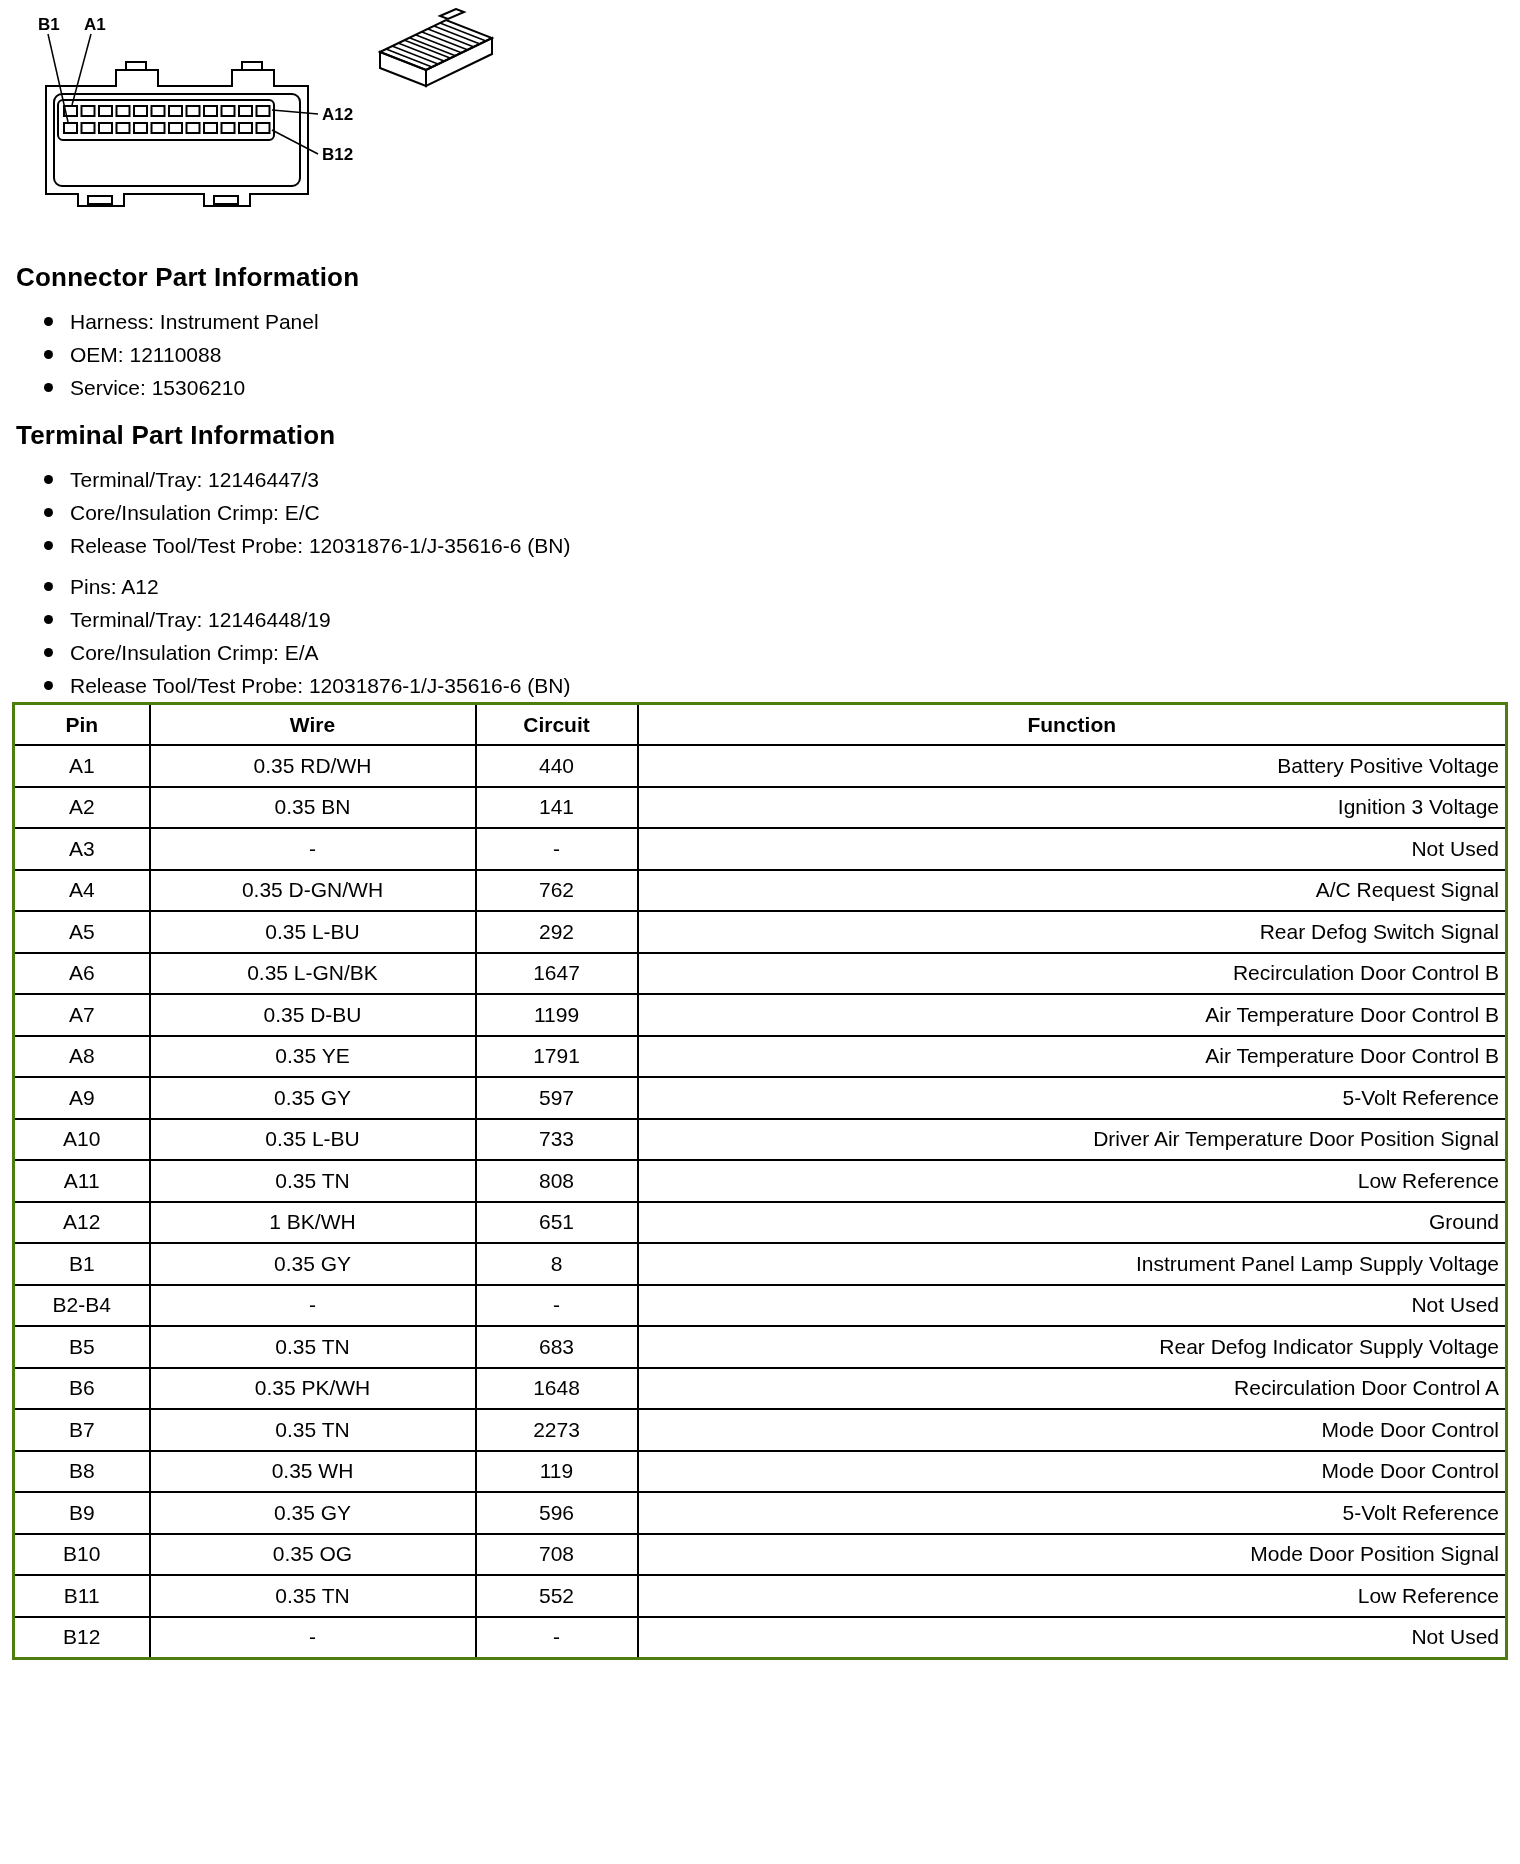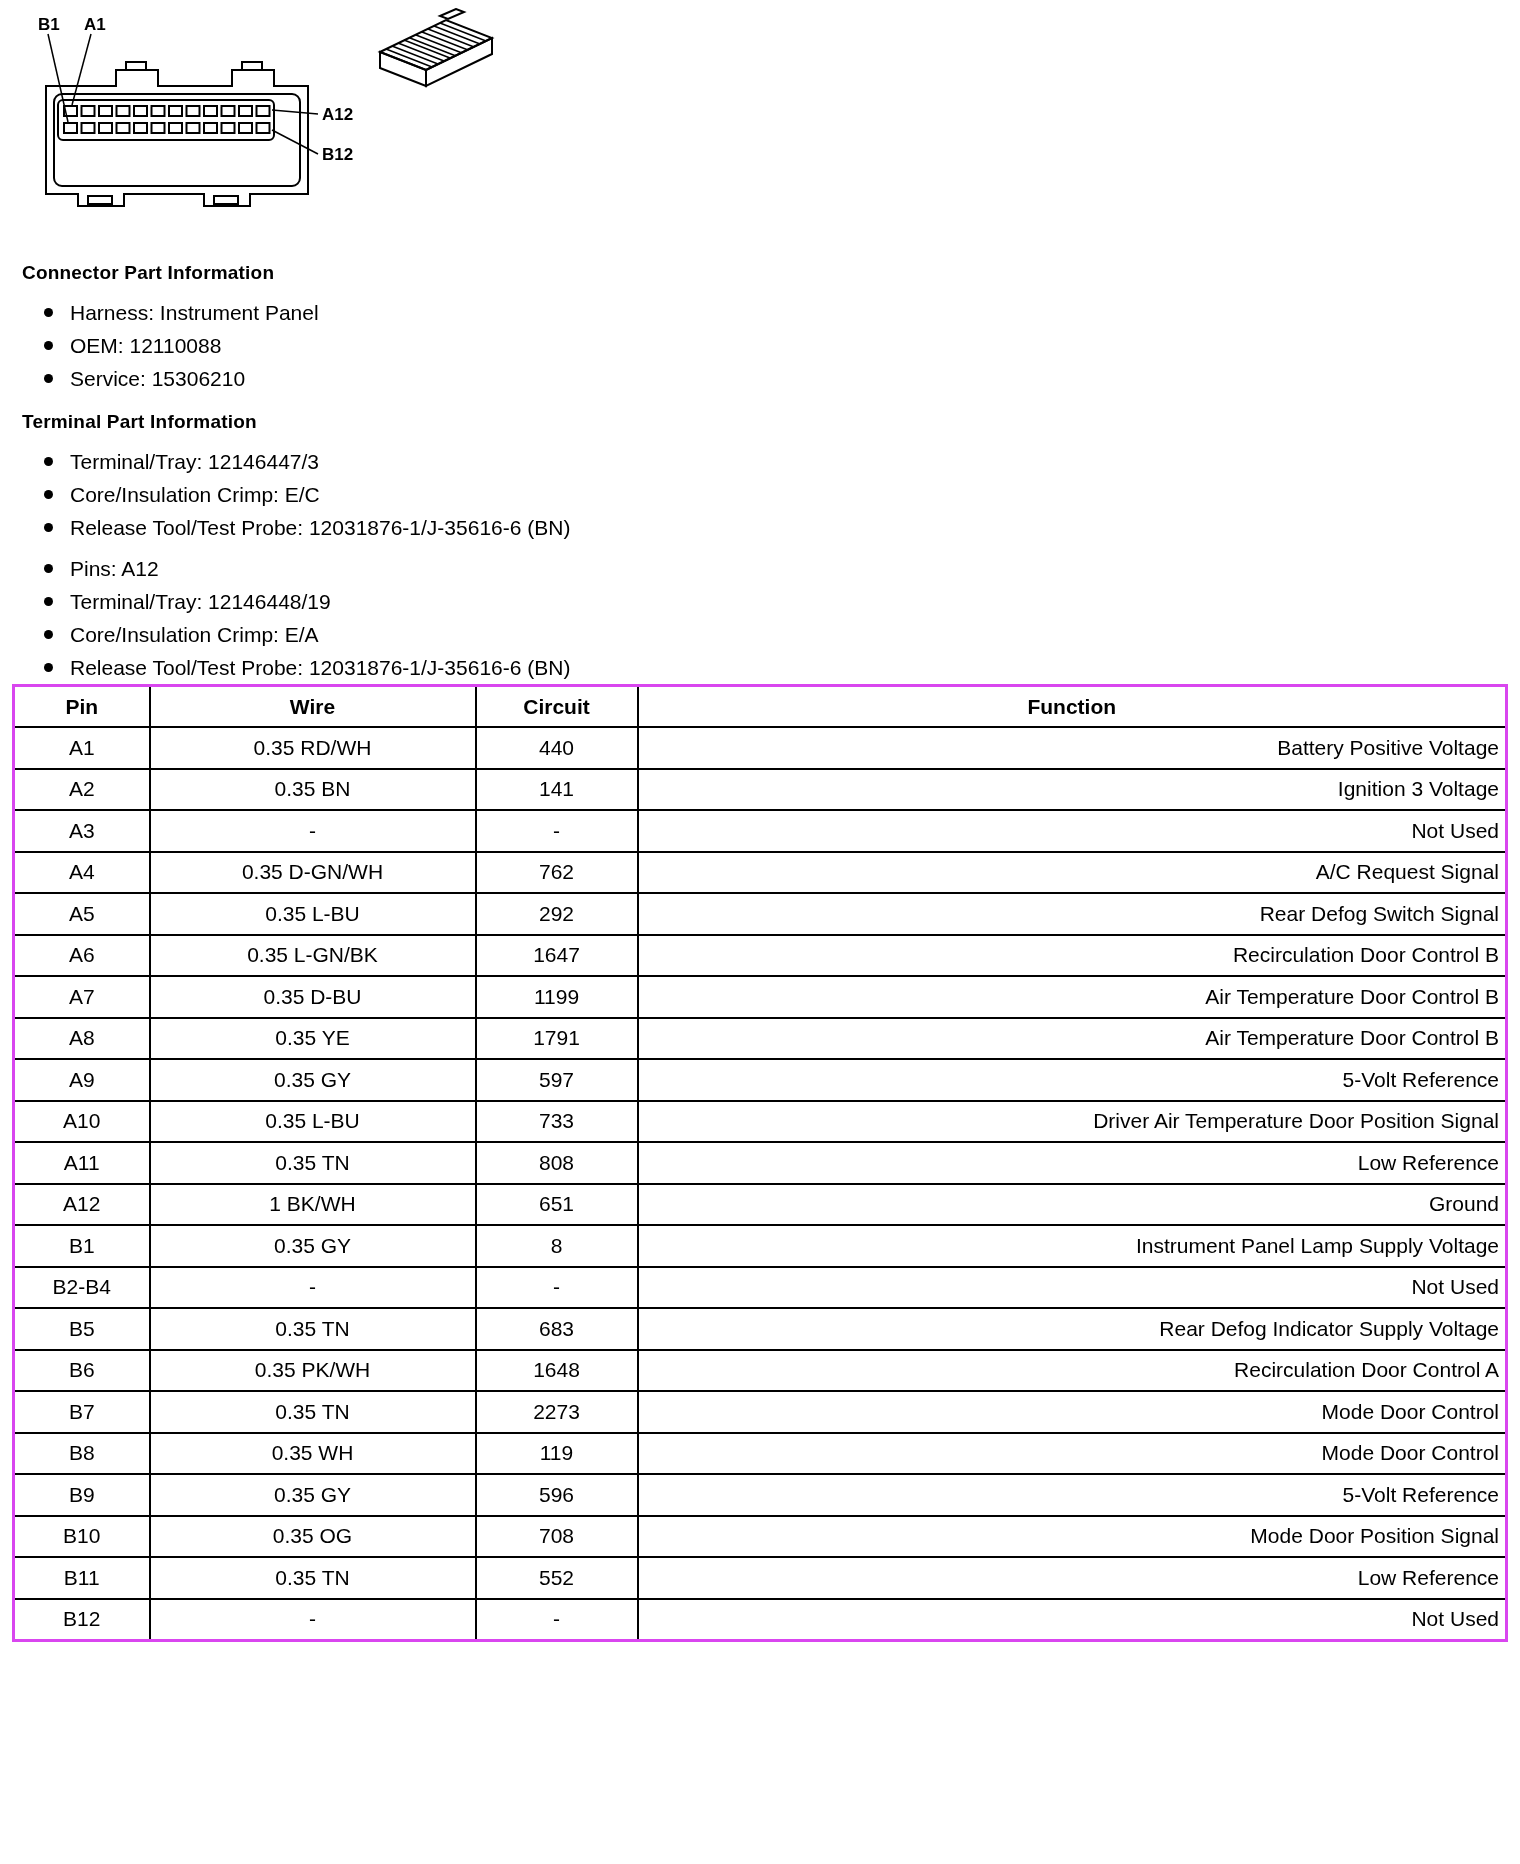--- a/index.html
+++ b/index.html
@@ -14,7 +14,7 @@
   .diagram-area { height:238px; }
   .diagram-area svg { display:block; }
 
-  h2.section-heading { font-size:19px; font-weight:bold; margin:16px 0 12px 10px; letter-spacing:0.2px; }
+  h2.section-heading { font-size:26px; font-weight:bold; margin:16px 0 12px 4px; letter-spacing:0.2px; }
 
   ul.info-list { list-style:none; margin:8px 0 0 32px; }
   ul.info-list li { display:flex; align-items:flex-start; font-size:21px; line-height:33px; }

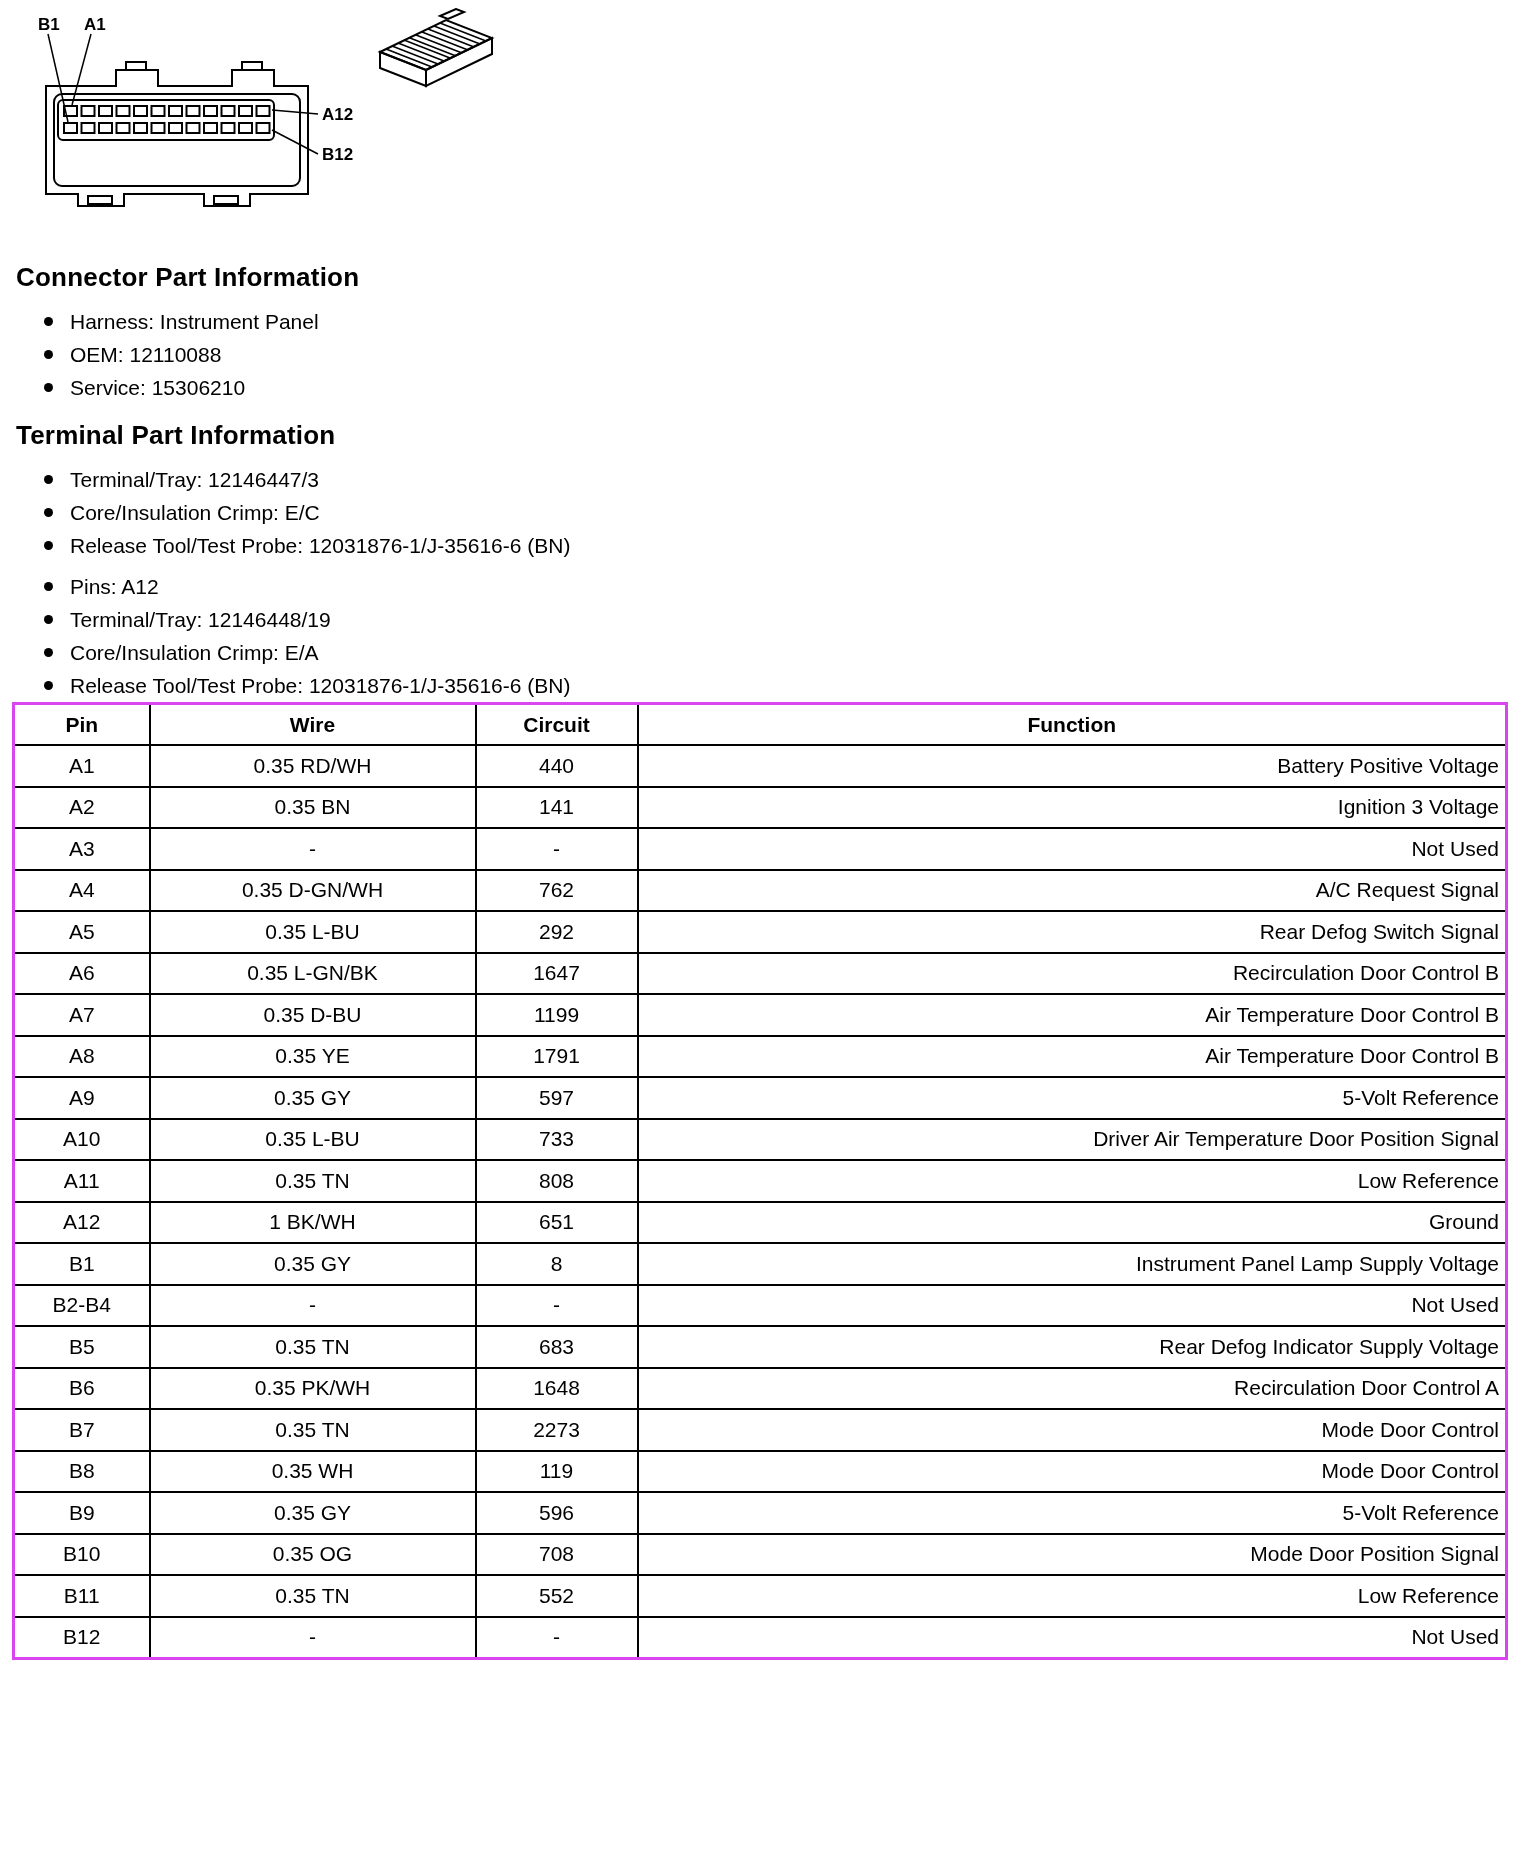--- a/index.html
+++ b/index.html
@@ -25,7 +25,7 @@
 
   table.pinout {
     width:100%; border-collapse:collapse; table-layout:fixed;
-    border:3px solid #d946ef;
+    border:3px solid #4d7c0f;
     padding-left:21px;
   }
   table.pinout th, table.pinout td {

